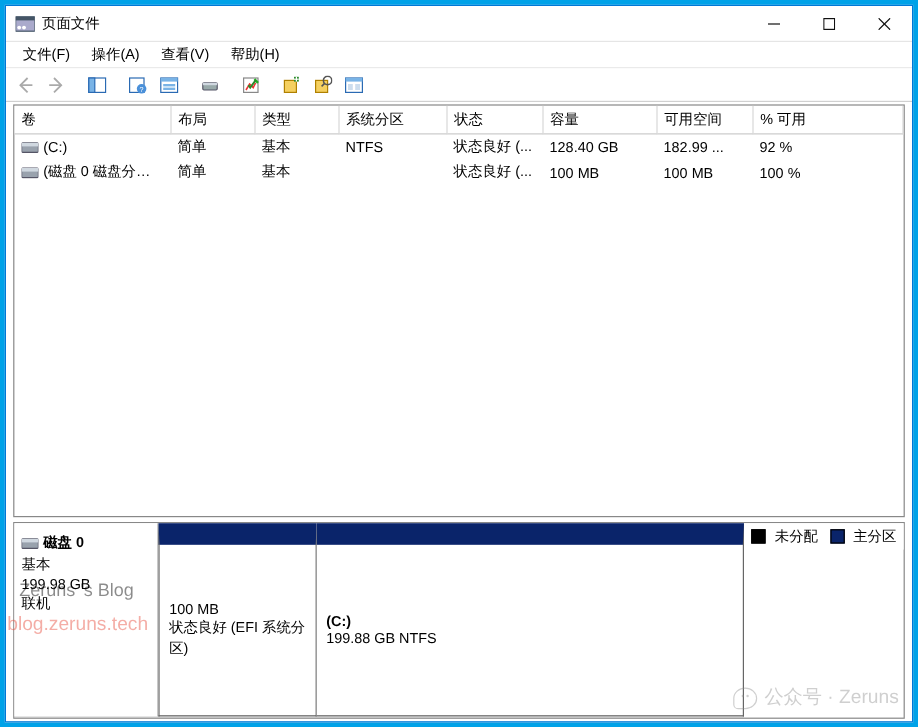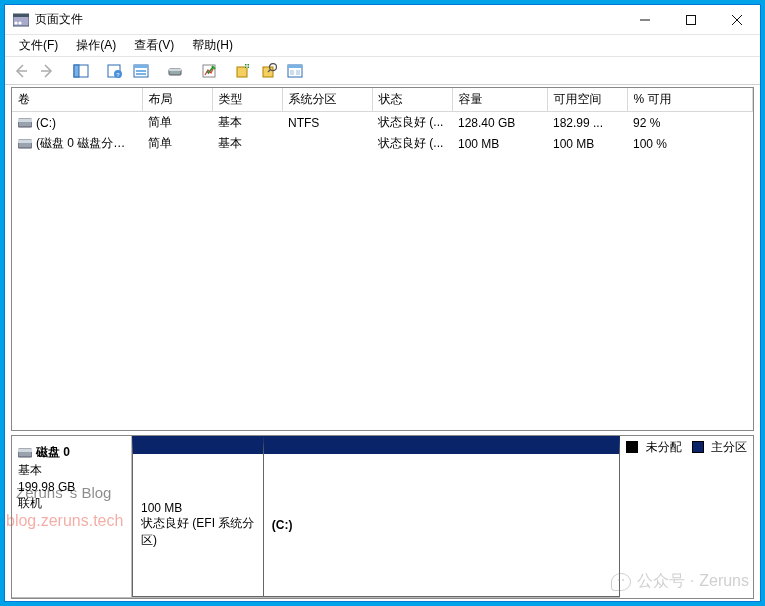--- a/index.html
+++ b/index.html
@@ -407,6 +407,7 @@
             </div>
             <div class="seg" style="flex: 0 0 73%;">
               <div class="seg-name">(C:)</div>
+              <div>199.88 GB NTFS</div>
             </div>
           </div>
       </div>

